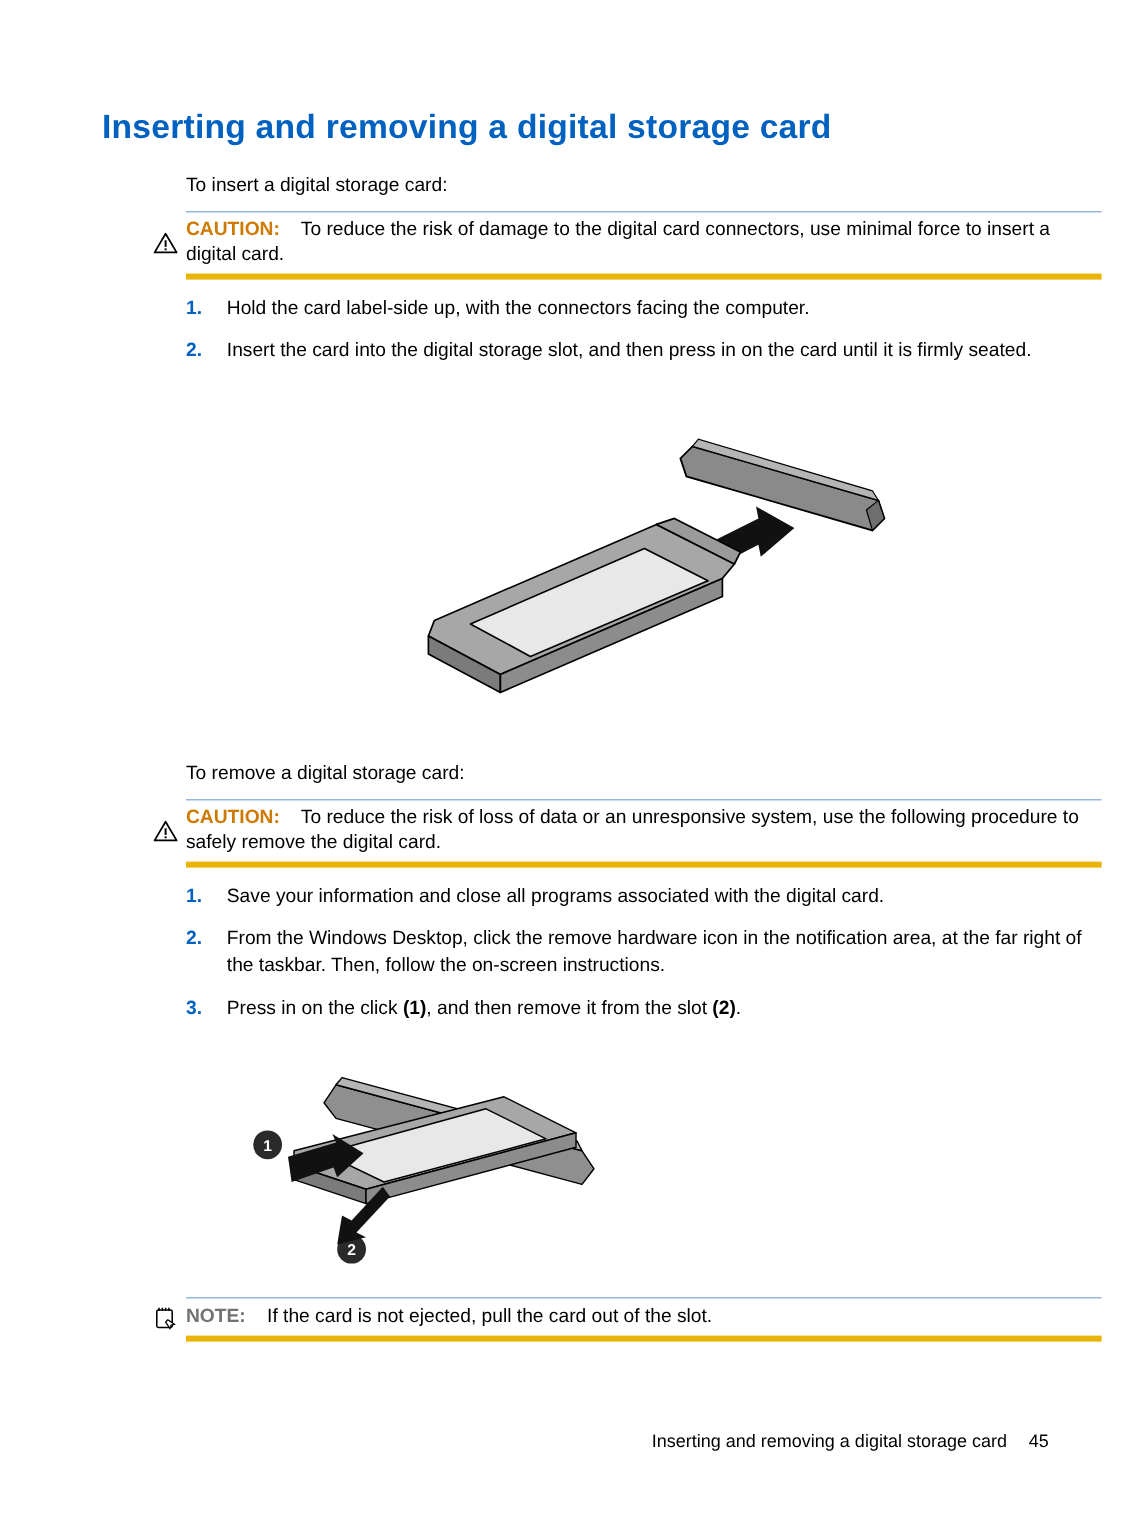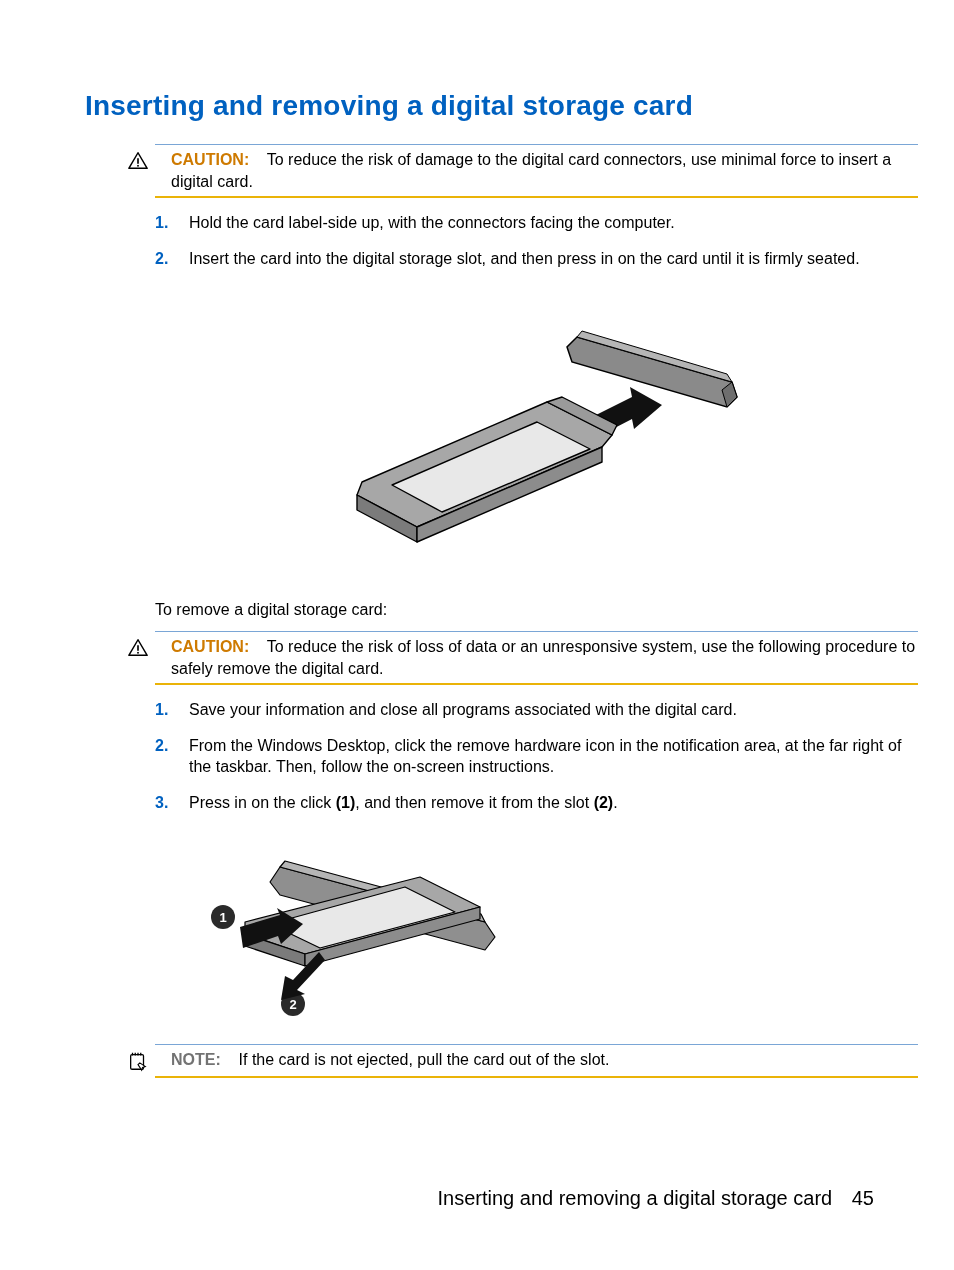--- a/index.html
+++ b/index.html
@@ -107,6 +107,7 @@
 
   <div class="indent">
 
+    <p class="para">To insert a digital storage card:</p>
 
     <div class="callout">
       <span class="icon">

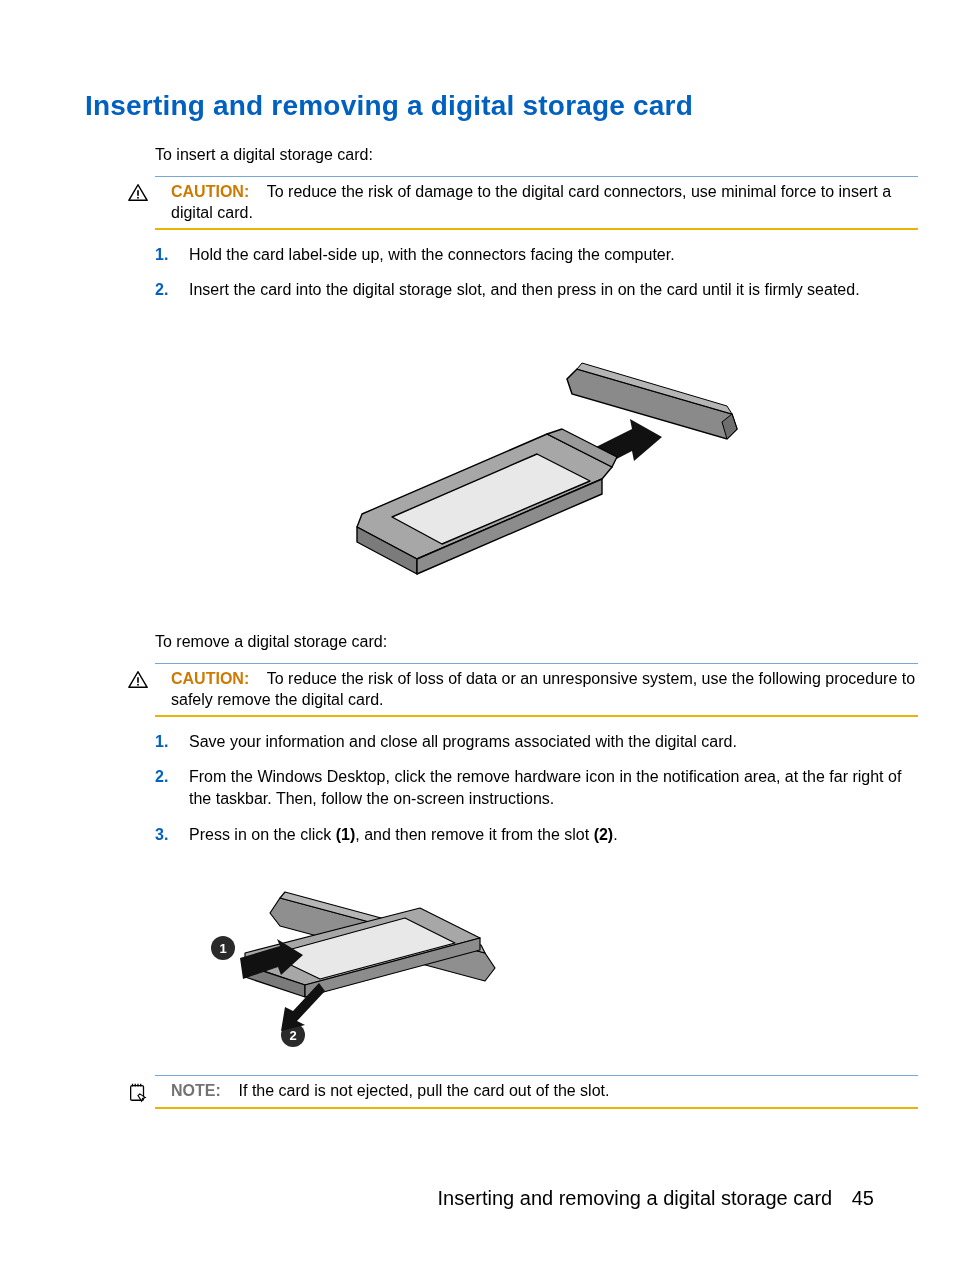--- a/index.html
+++ b/index.html
@@ -37,12 +37,12 @@
   }
   .callout {
     border-top: 1px solid #7aa6d6;
-    border-bottom: 2px solid #eab308;
+    border-bottom: 5px solid #eab308;
     padding: 4px 0 4px 0;
     margin: 6px 0 14px 0;
     display: flex;
-    align-items: flex-start;
-    gap: 22px;
+    align-items: center;
+    gap: 6px;
   }
   .callout .icon {
     flex: 0 0 22px;

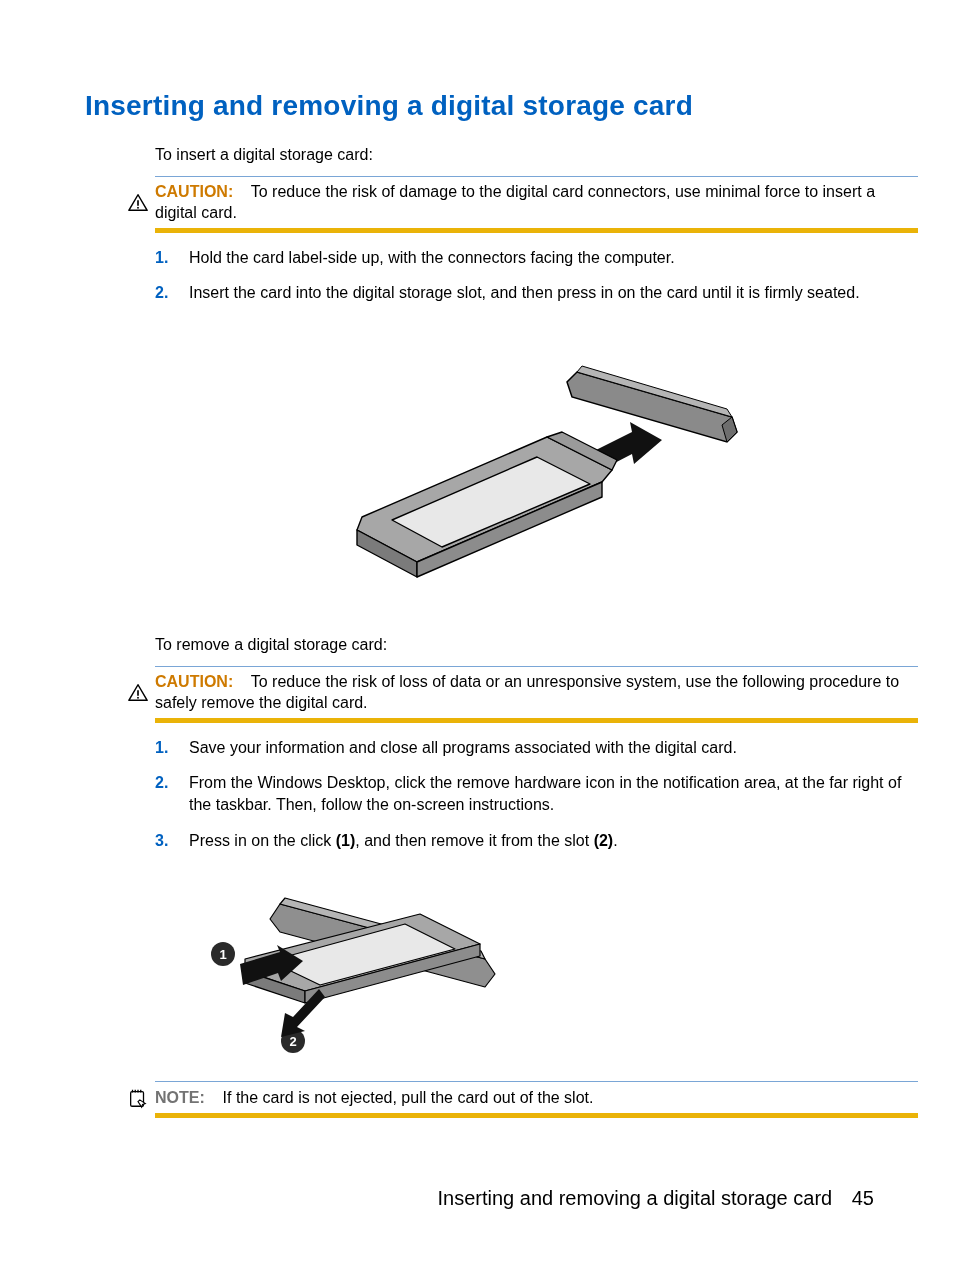--- a/index.html
+++ b/index.html
@@ -93,7 +93,7 @@
     position: absolute;
     bottom: 60px;
     right: 80px;
-    font-size: 20px;
+    font-size: 15px;
     color: #000;
   }
   .footer .pnum { margin-left: 14px; }

